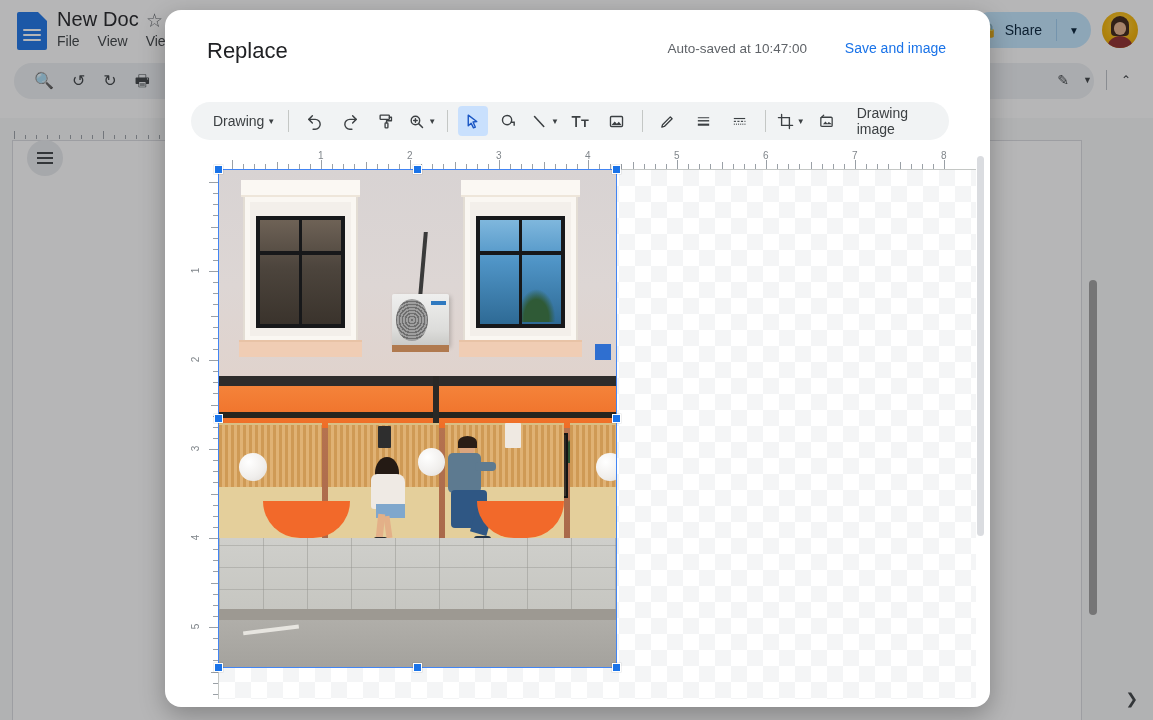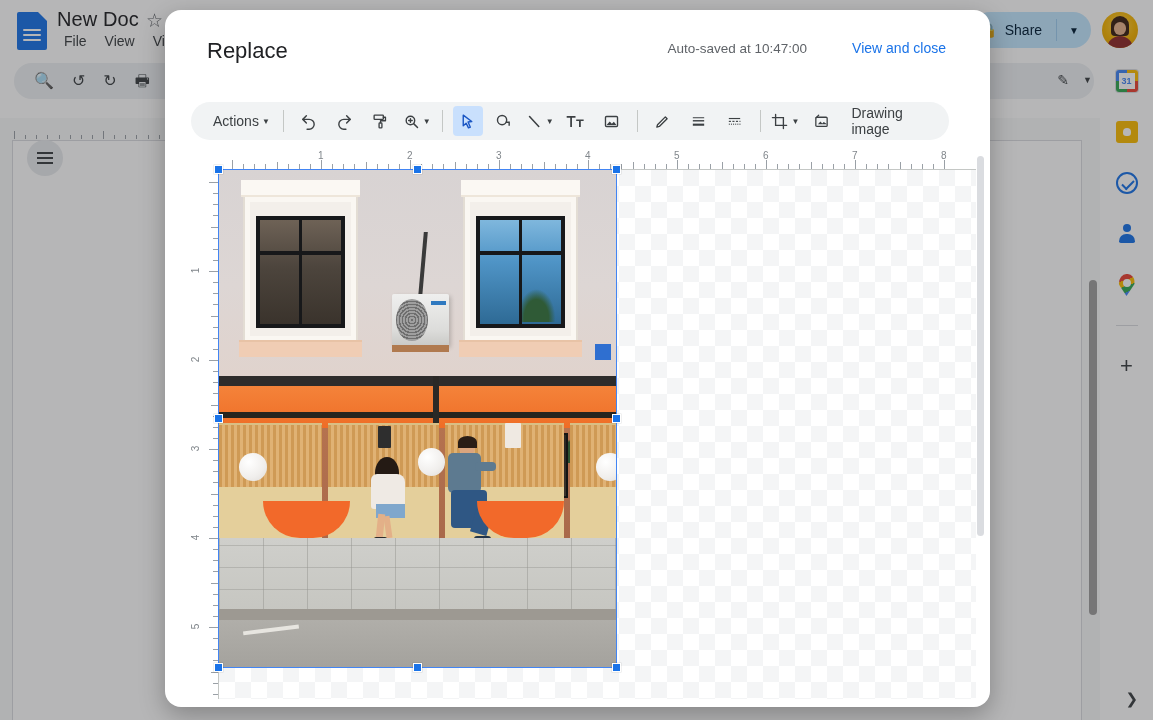--- a/index.html
+++ b/index.html
@@ -46,7 +46,7 @@
     font-size: 19px; color: #5f6368; line-height: 1;
   }
   .docs-menu {
-    position: absolute; left: 64px; top: 33px;
+    position: absolute; left: 57px; top: 33px;
     font-size: 14px; color: #3c4043;
     display: flex; gap: 18px;
   }

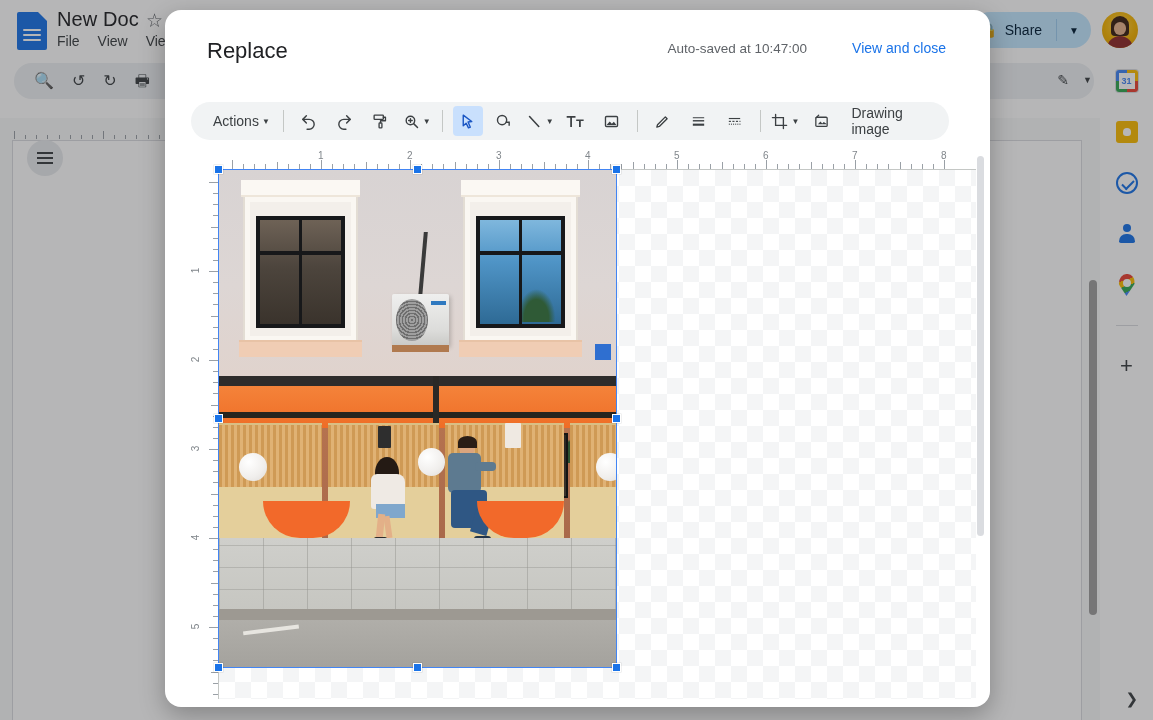--- a/index.html
+++ b/index.html
@@ -549,7 +549,7 @@
   <div class="dlg-header">
     <div class="dlg-title">Replace</div>
     <div class="autosave">Auto-saved at 10:47:00</div>
-    <div class="save-close">View and close</div>
+    <div class="save-close">Save and image</div>
   </div>
 
   <div class="dlg-toolbar">

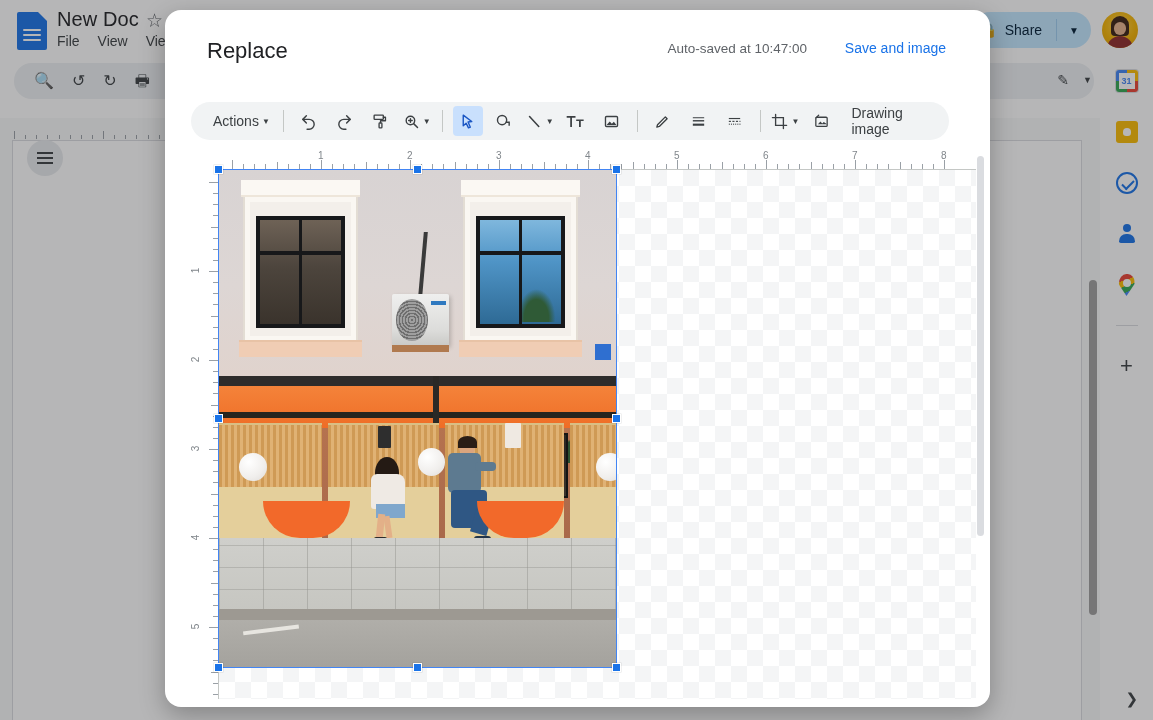--- a/index.html
+++ b/index.html
@@ -517,26 +517,6 @@
       </div>
   </div>
 
-  <div class="side-rail">
-    <div class="rail-ico cal-ico">
-      <span class="q1"></span>
-        <span class="q2"></span>
-        <span class="q3"></span>
-        <span class="q4"></span>
-      <span class="cen">31</span>
-    </div>
-    <div class="rail-ico keep-ico">
-        <b></b>
-      </div>
-    <div class="rail-ico tasks-ico"></div>
-    <div class="rail-ico contact-ico">
-      <span class="head"></span>
-        <span class="torso"></span>
-    </div>
-    <div class="rail-ico maps-ico"></div>
-    <div class="rail-div"></div>
-    <div class="rail-plus">+</div>
-  </div>
   <div class="rail-chevron">❯</div>
 
   <div class="win-scroll"></div>

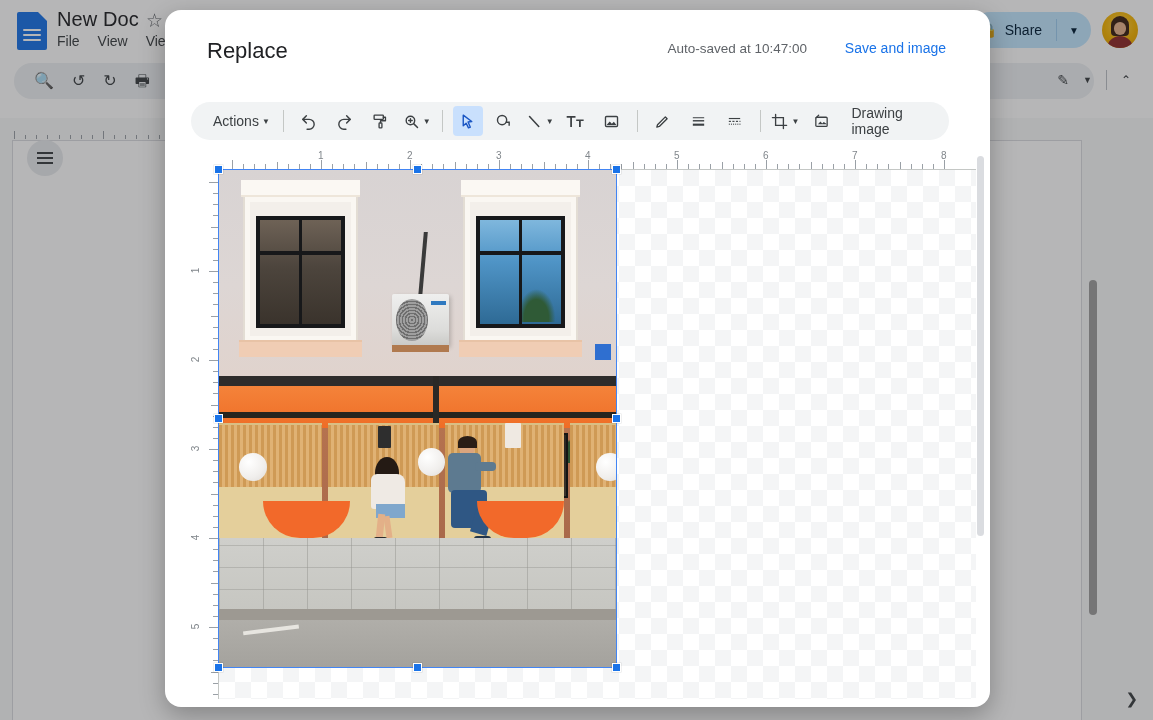--- a/index.html
+++ b/index.html
@@ -534,7 +534,7 @@
 
   <div class="dlg-toolbar">
     <span class="actions-lbl">
-      <span>Actions</span>
+      <span>Drawing</span>
       <span class="caret-sm">▼</span>
     </span>
     <span class="tb-sep"></span>

